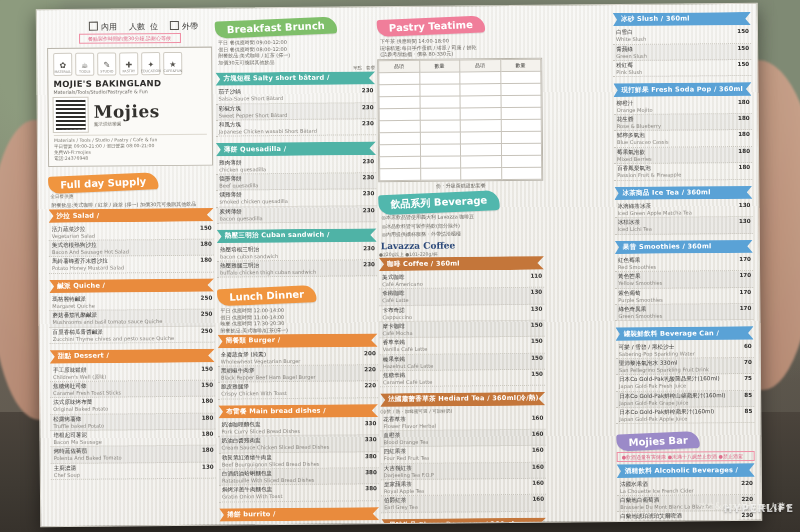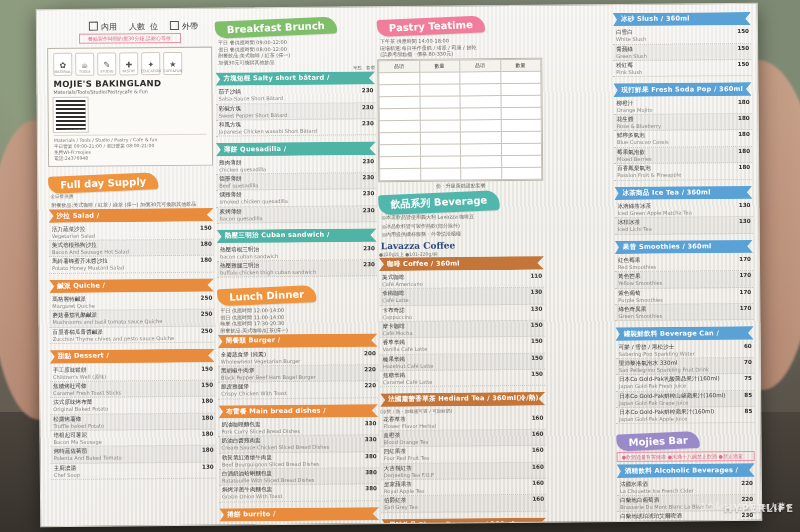--- a/index.html
+++ b/index.html
@@ -151,6 +151,10 @@
         <div class="brandsub">Materials/Tools/Studio/Pastrycafe &amp; Fun</div>
         <div style="display:flex;align-items:center;gap:6px;margin-top:3px;">
           <div class="qr"></div>
+          <div>
+            <div class="bigbrand">Mojies</div>
+            <div class="tiny">魔法烘焙樂園</div>
+          </div>
         </div>
         <div class="tiny" style="margin-top:3px;border-top:1px solid #ddd9d0;padding-top:2px;">Materials / Tools / Studio / Pastry / Cafe &amp; fun</div>
         <div class="tiny">平日營業 09:00-21:00 / 假日營業 08:00-21:00</div>

